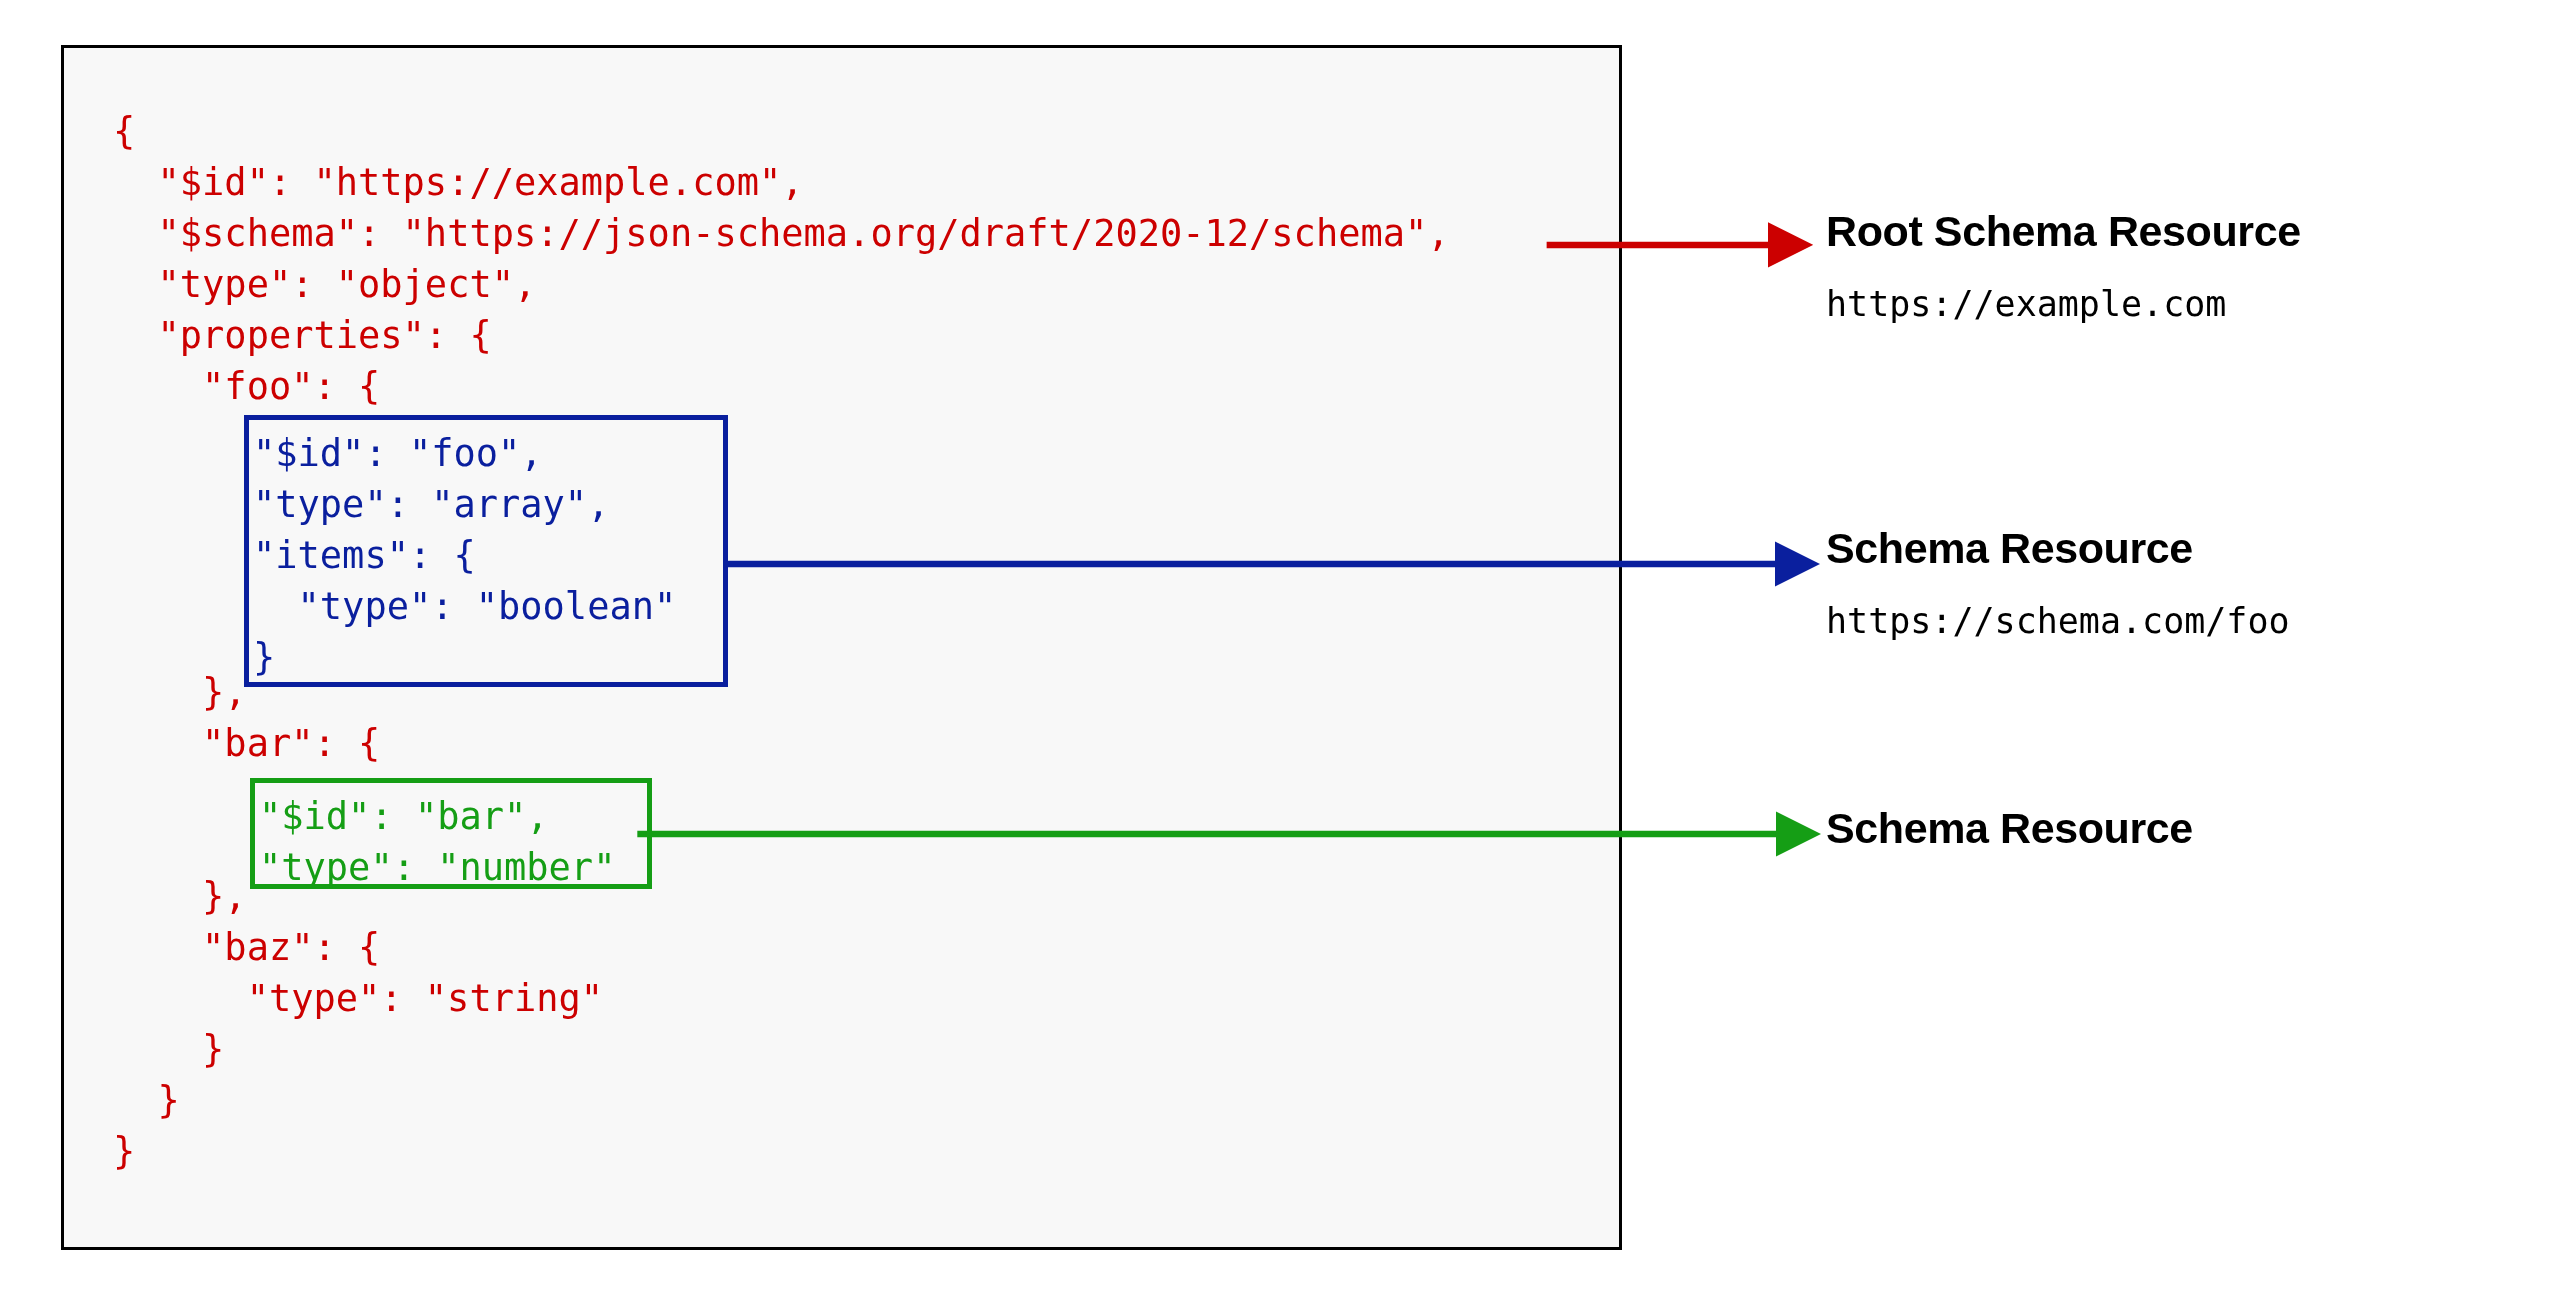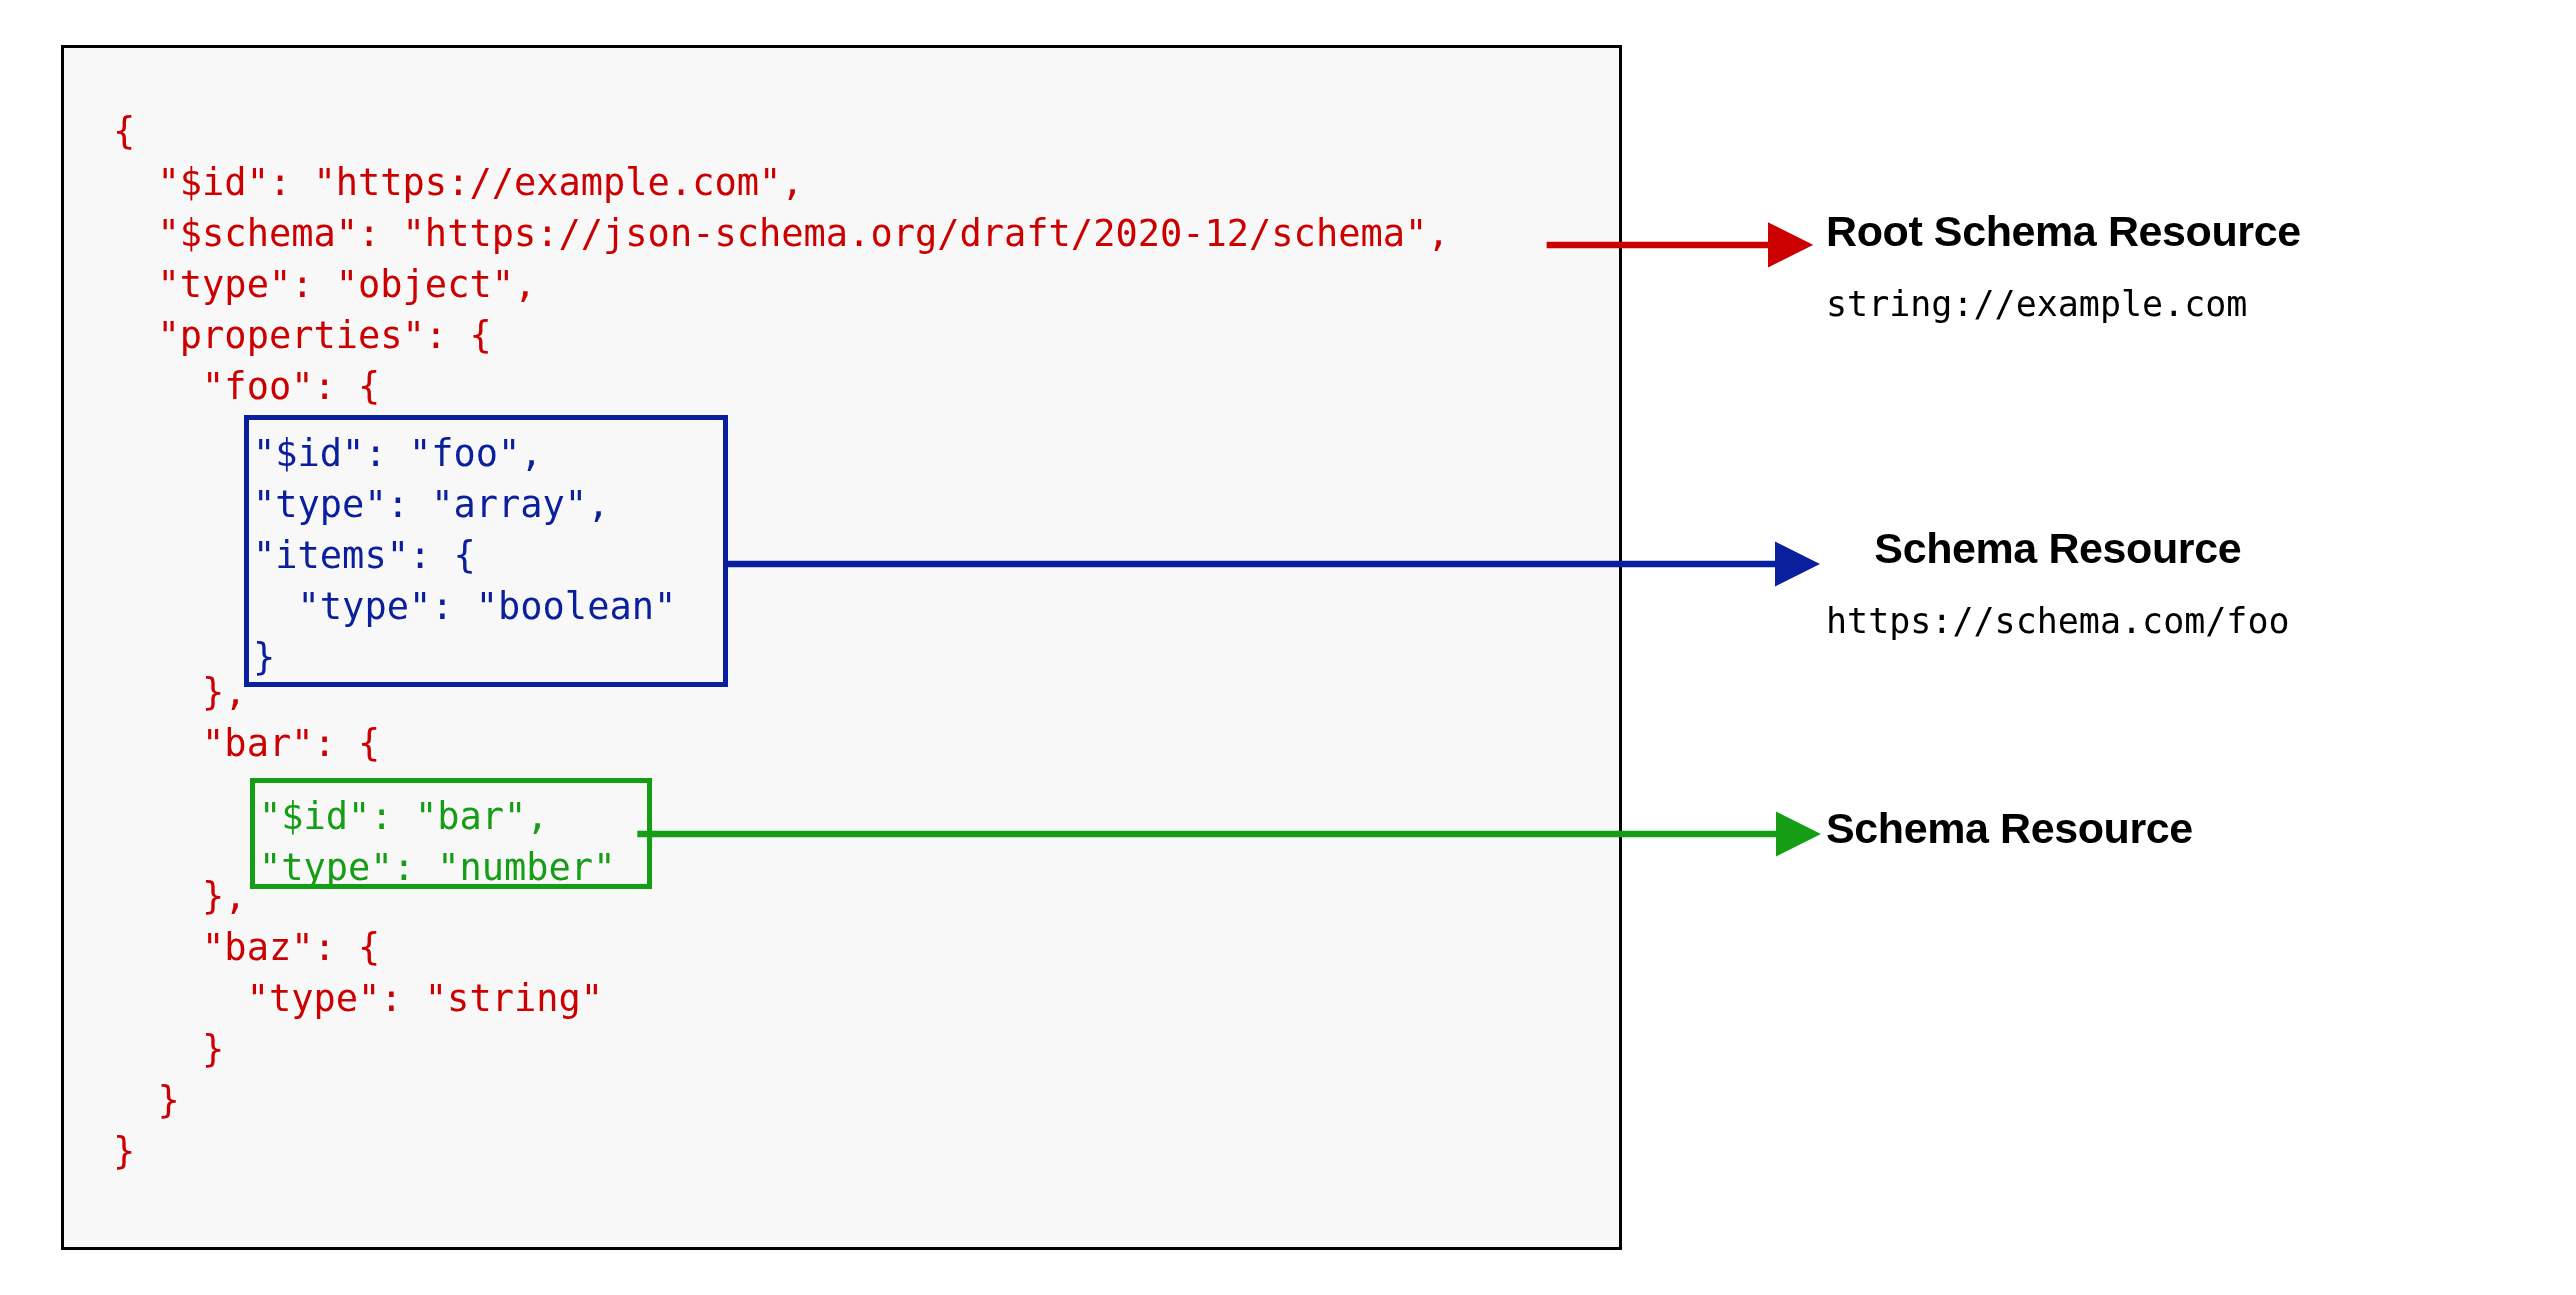--- a/index.html
+++ b/index.html
@@ -105,7 +105,6 @@
     line-height: 50px;
     color: #000000;
     letter-spacing: -0.4px;
-    text-align: center;
   }
   .label-url {
     margin: 0;

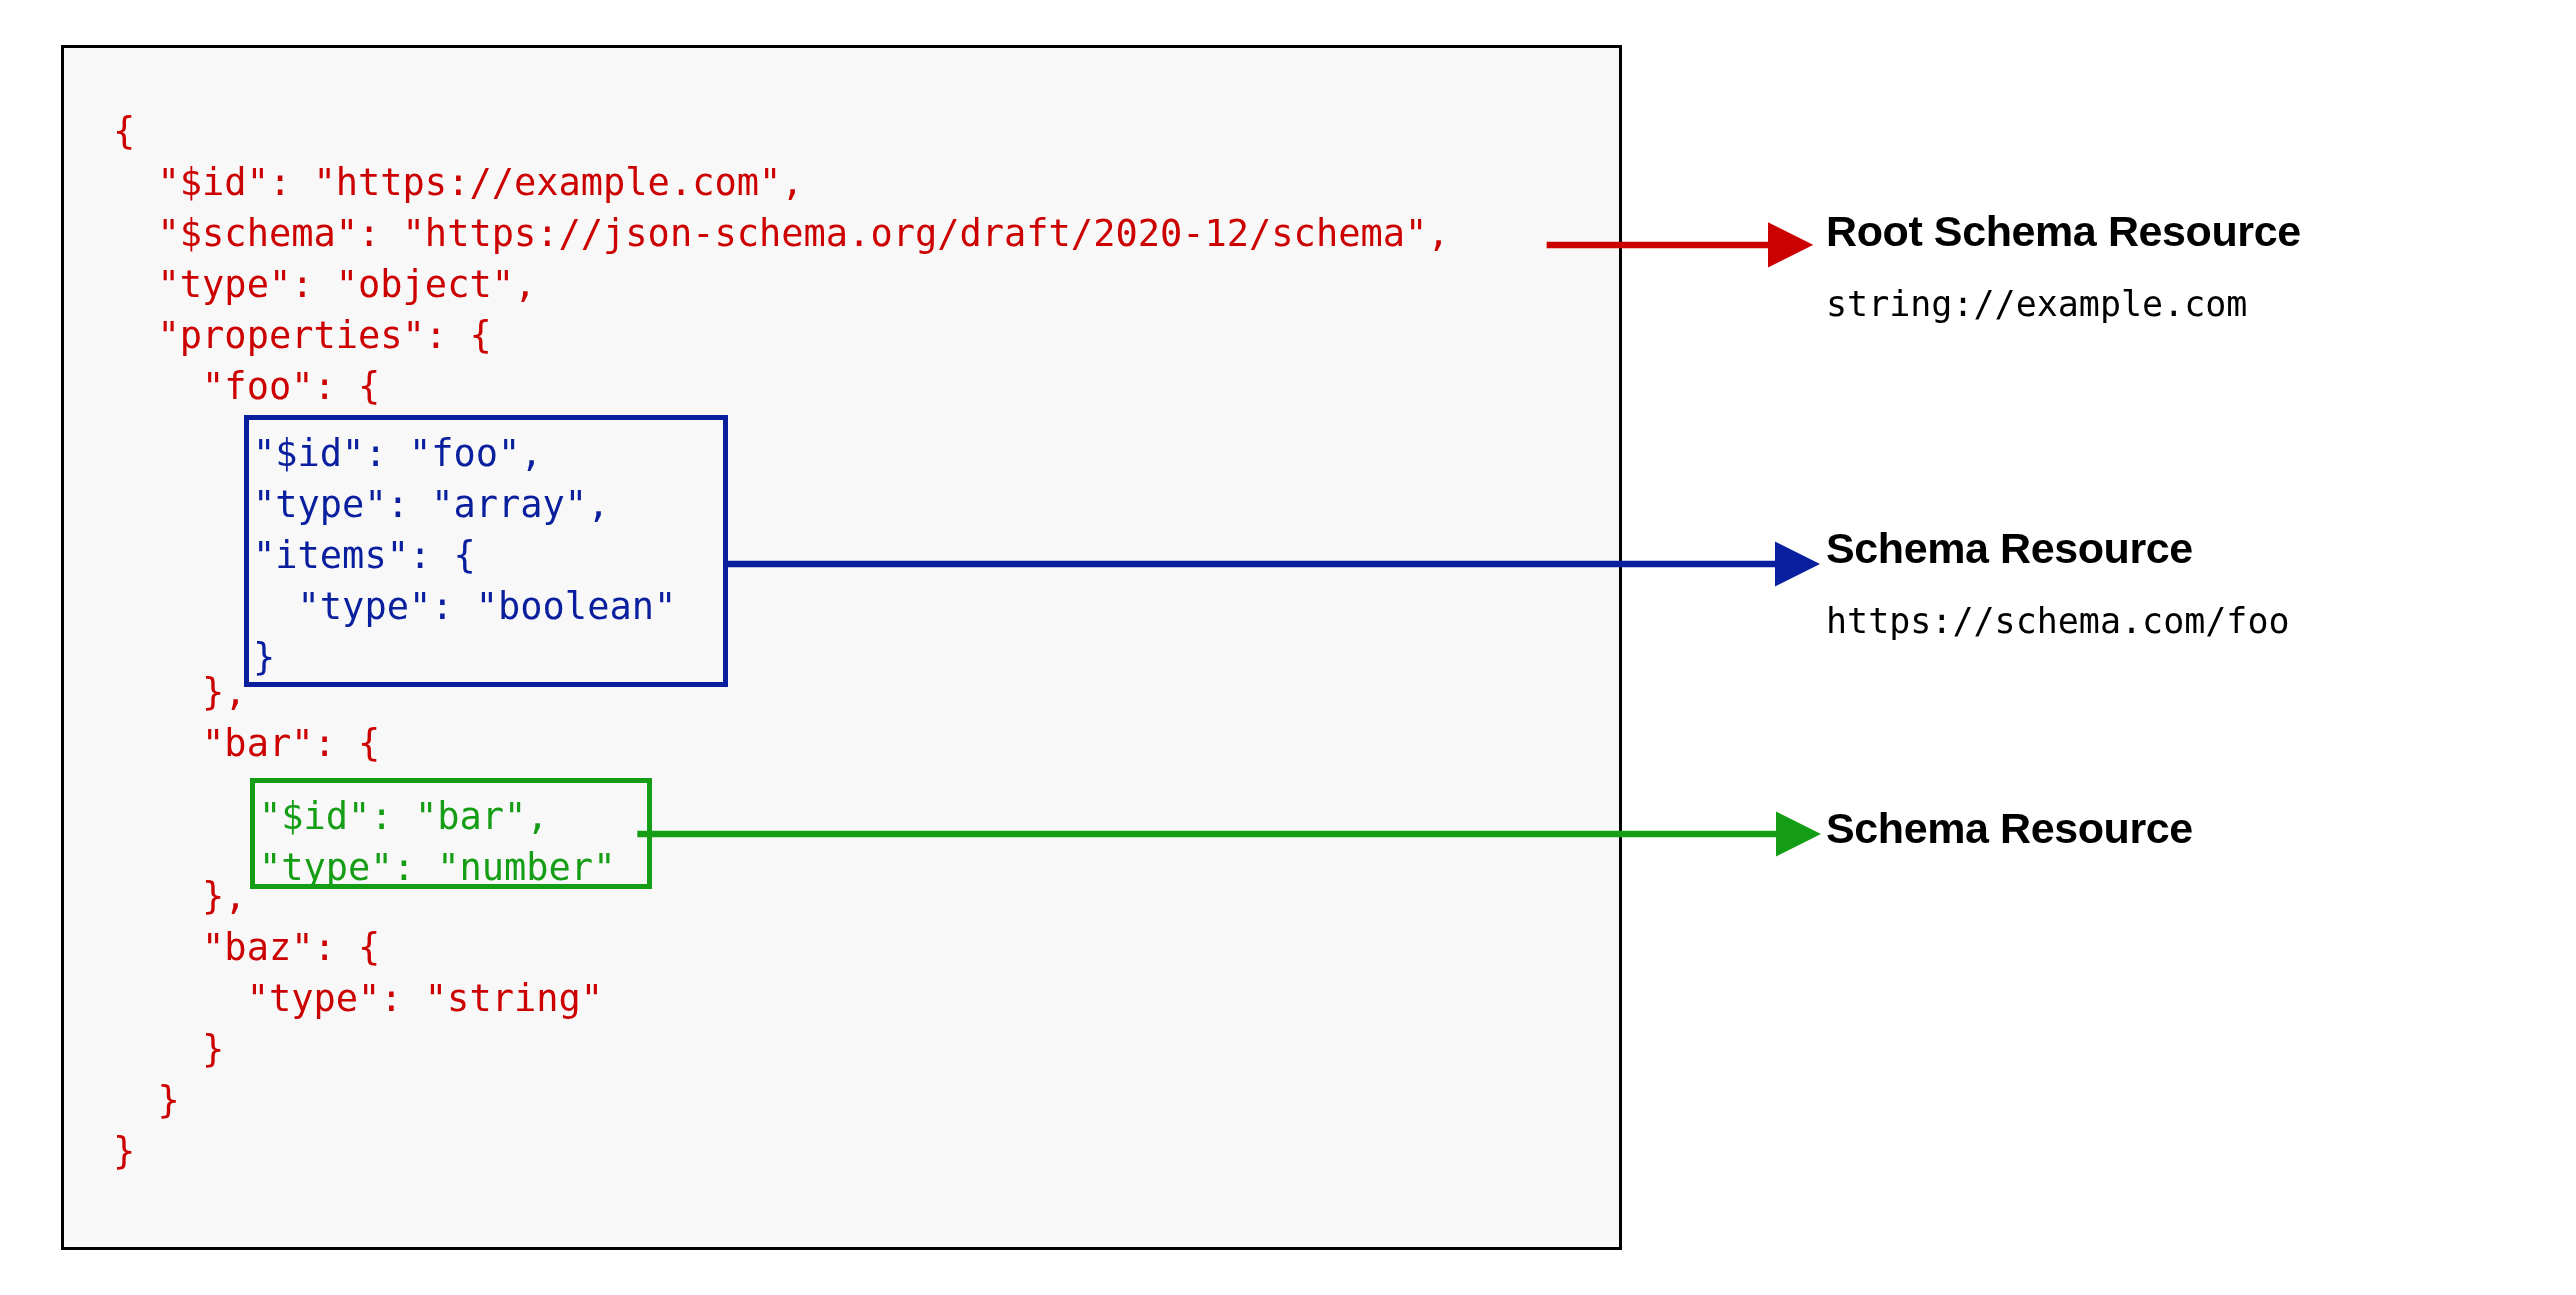--- a/index.html
+++ b/index.html
@@ -159,7 +159,7 @@
 
   <div class="label-group" id="label-root">
     <p class="label-title">Root Schema Resource</p>
-    <p class="label-url">string://example.com</p>
+    <p class="label-url">https://example.com</p>
   </div>
 
   <div class="label-group" id="label-foo">

